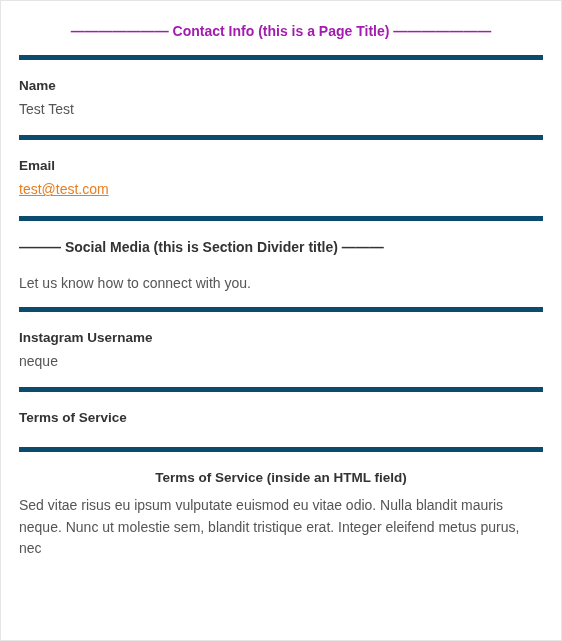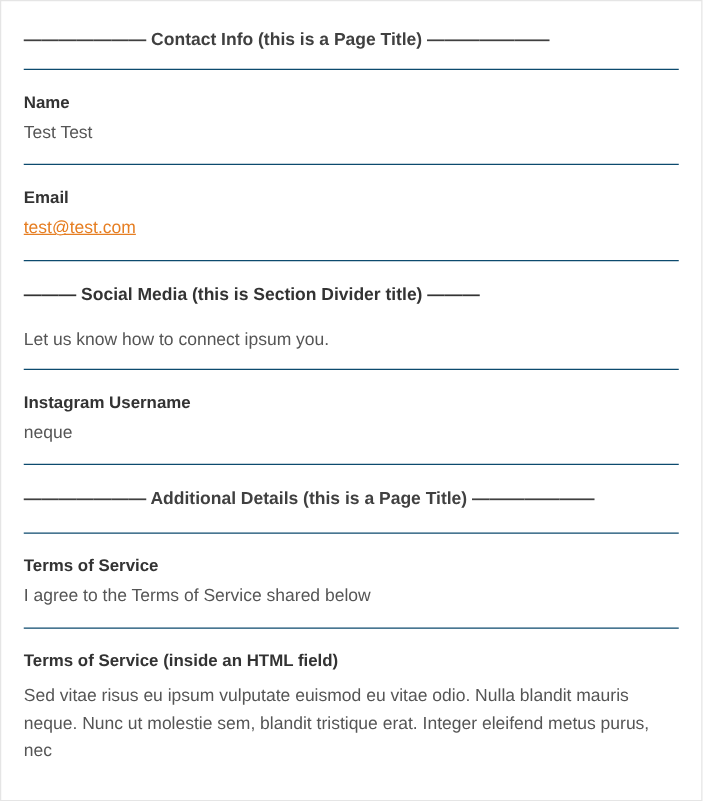--- a/index.html
+++ b/index.html
@@ -21,9 +21,10 @@
       padding: 0 18px;
     }
     .page-title {
+      text-align: center;
       font-weight: 700;
       font-size: 14px;
-      color: #404040;
+      color: #a21caf;
       padding: 22px 0 16px 0;
     }
     .section-block {

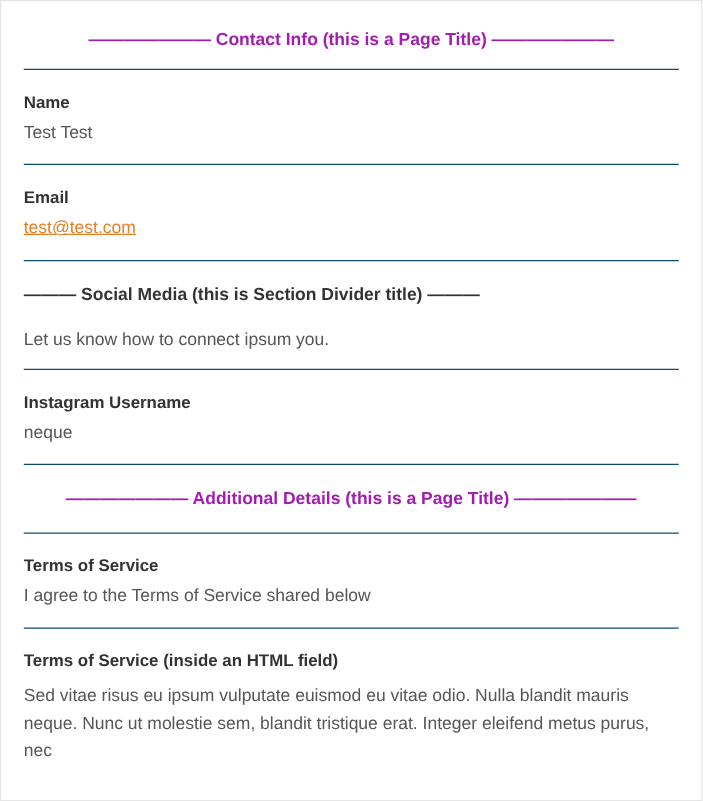--- a/index.html
+++ b/index.html
@@ -28,7 +28,7 @@
       padding: 22px 0 16px 0;
     }
     .section-block {
-      border-top: 1px solid #0c4a6e;
+      border-top: 5px solid #0c4a6e;
       padding: 18px 0 16px 0;
     }
     .field-label {

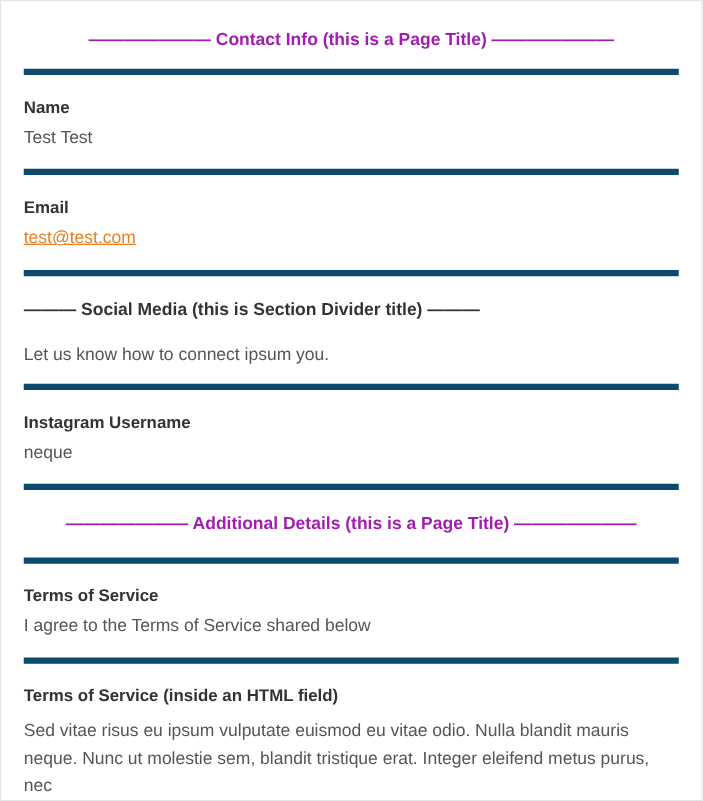--- a/index.html
+++ b/index.html
@@ -82,7 +82,7 @@
 
   <div class="section-block">
     <div class="section-title">——— Social Media (this is Section Divider title) ———</div>
-    <div class="section-desc">Let us know how to connect ipsum you.</div>
+    <div class="section-desc">Let us know how to connect with you.</div>
   </div>
 
   <div class="section-block">

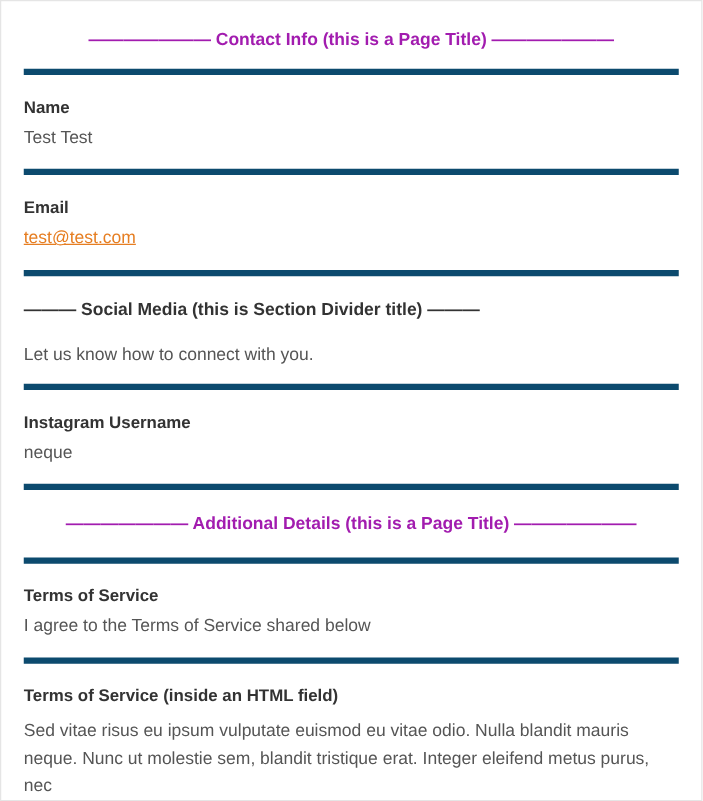--- a/index.html
+++ b/index.html
@@ -90,9 +90,6 @@
     <div class="field-value">neque</div>
   </div>
 
-  <div class="section-block" style="padding:0 0 10px 0;">
-    <div class="page-title" style="padding:18px 0 10px 0;">——————— Additional Details (this is a Page Title) ———————</div>
-  </div>
 
   <div class="section-block">
     <div class="field-label">Terms of Service</div>

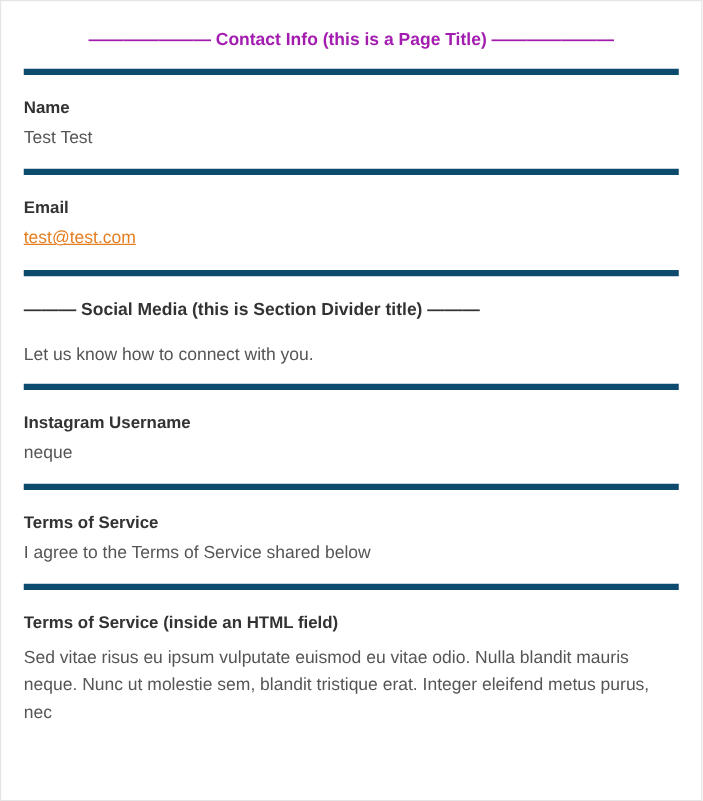--- a/index.html
+++ b/index.html
@@ -93,7 +93,6 @@
 
   <div class="section-block">
     <div class="field-label">Terms of Service</div>
-    <div class="field-value">I agree to the Terms of Service shared below</div>
   </div>
 
   <div class="section-block">

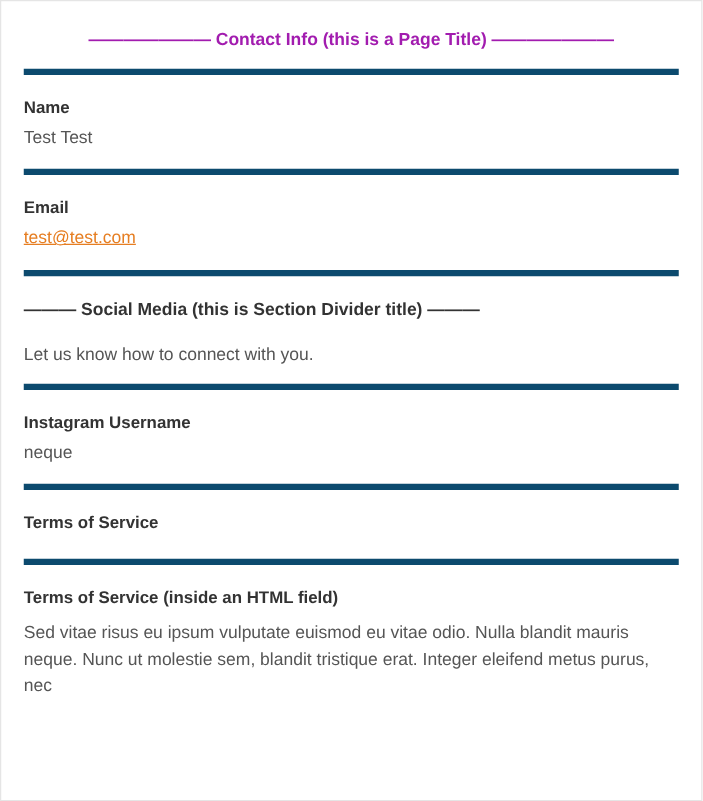--- a/index.html
+++ b/index.html
@@ -96,7 +96,7 @@
   </div>
 
   <div class="section-block">
-    <div class="field-label" style="margin-bottom:10px;">Terms of Service (inside an HTML field)</div>
+    <div class="field-label" style="margin-bottom:10px;text-align:center;">Terms of Service (inside an HTML field)</div>
     <div class="body-text">Sed vitae risus eu ipsum vulputate euismod eu vitae odio. Nulla blandit mauris neque. Nunc ut molestie sem, blandit tristique erat. Integer eleifend metus purus, nec</div>
   </div>
 

